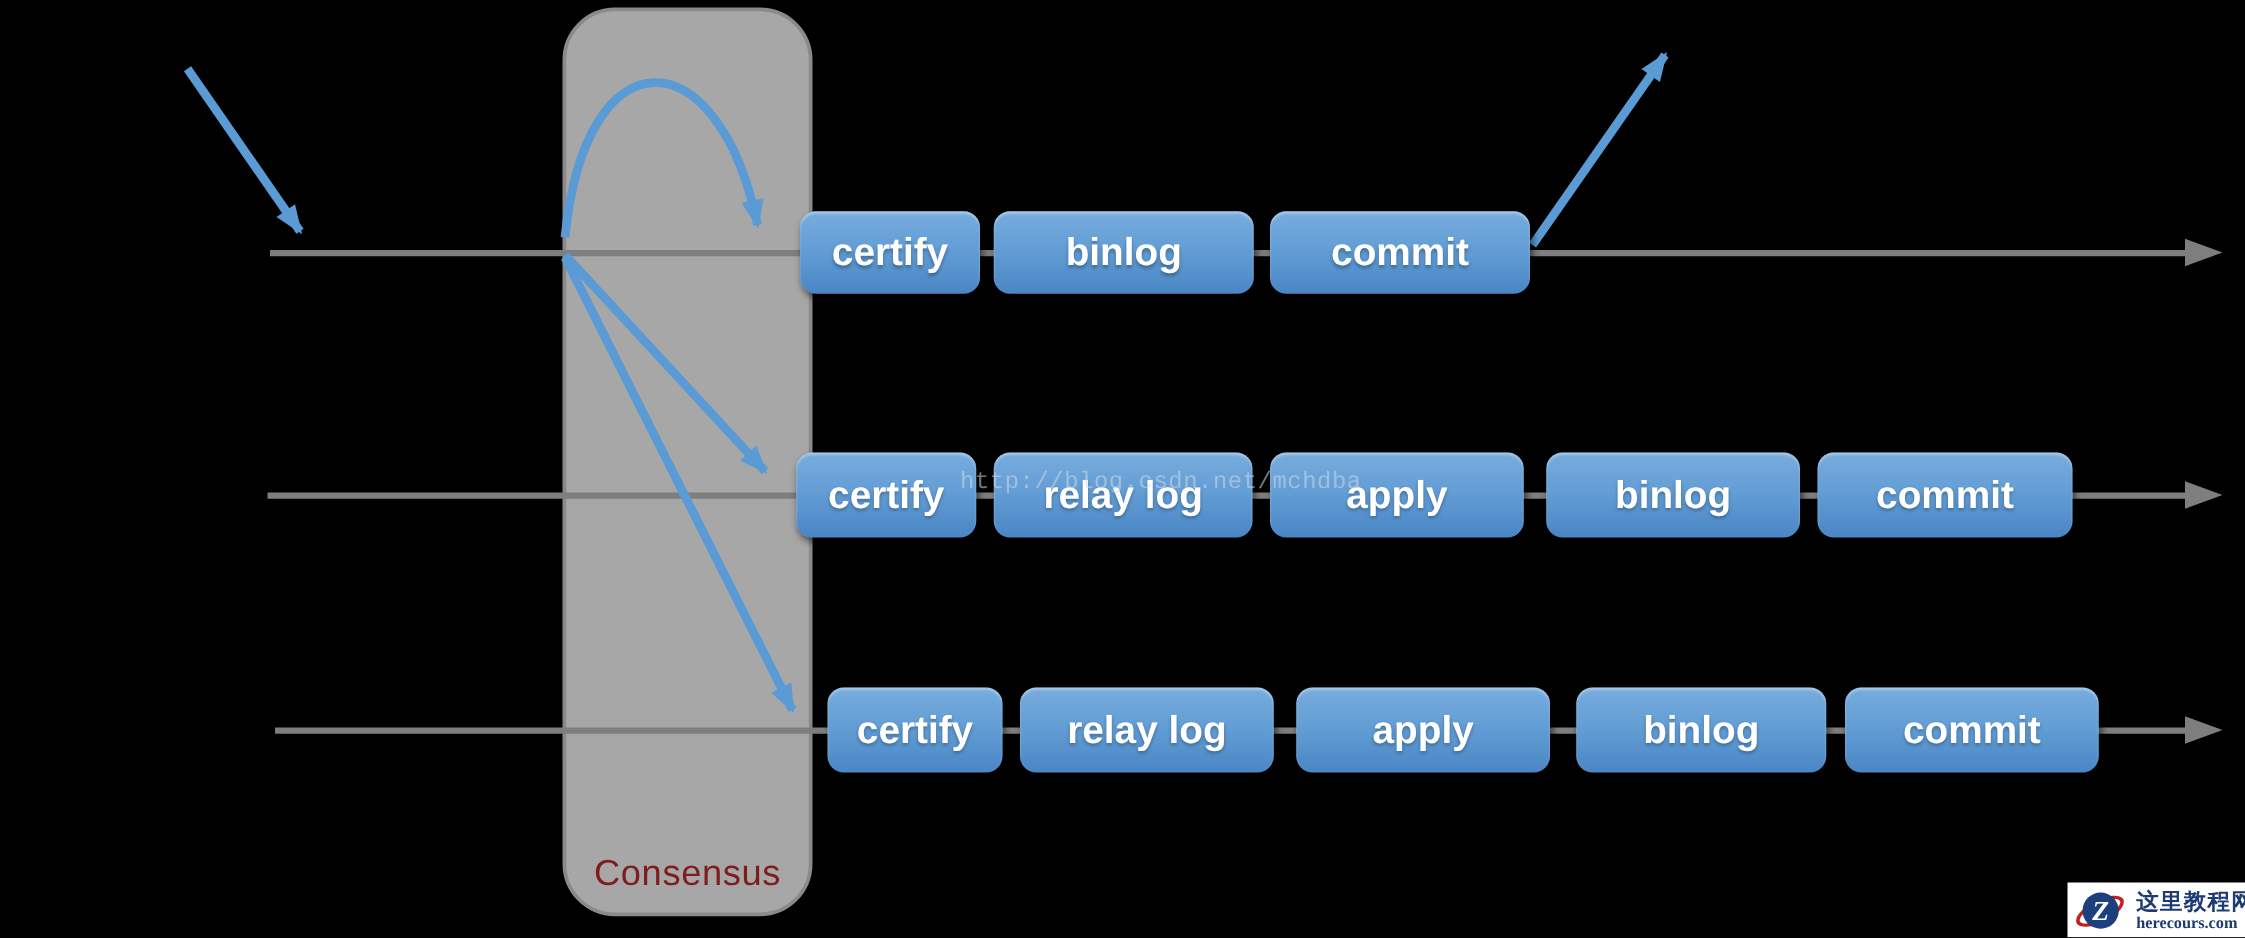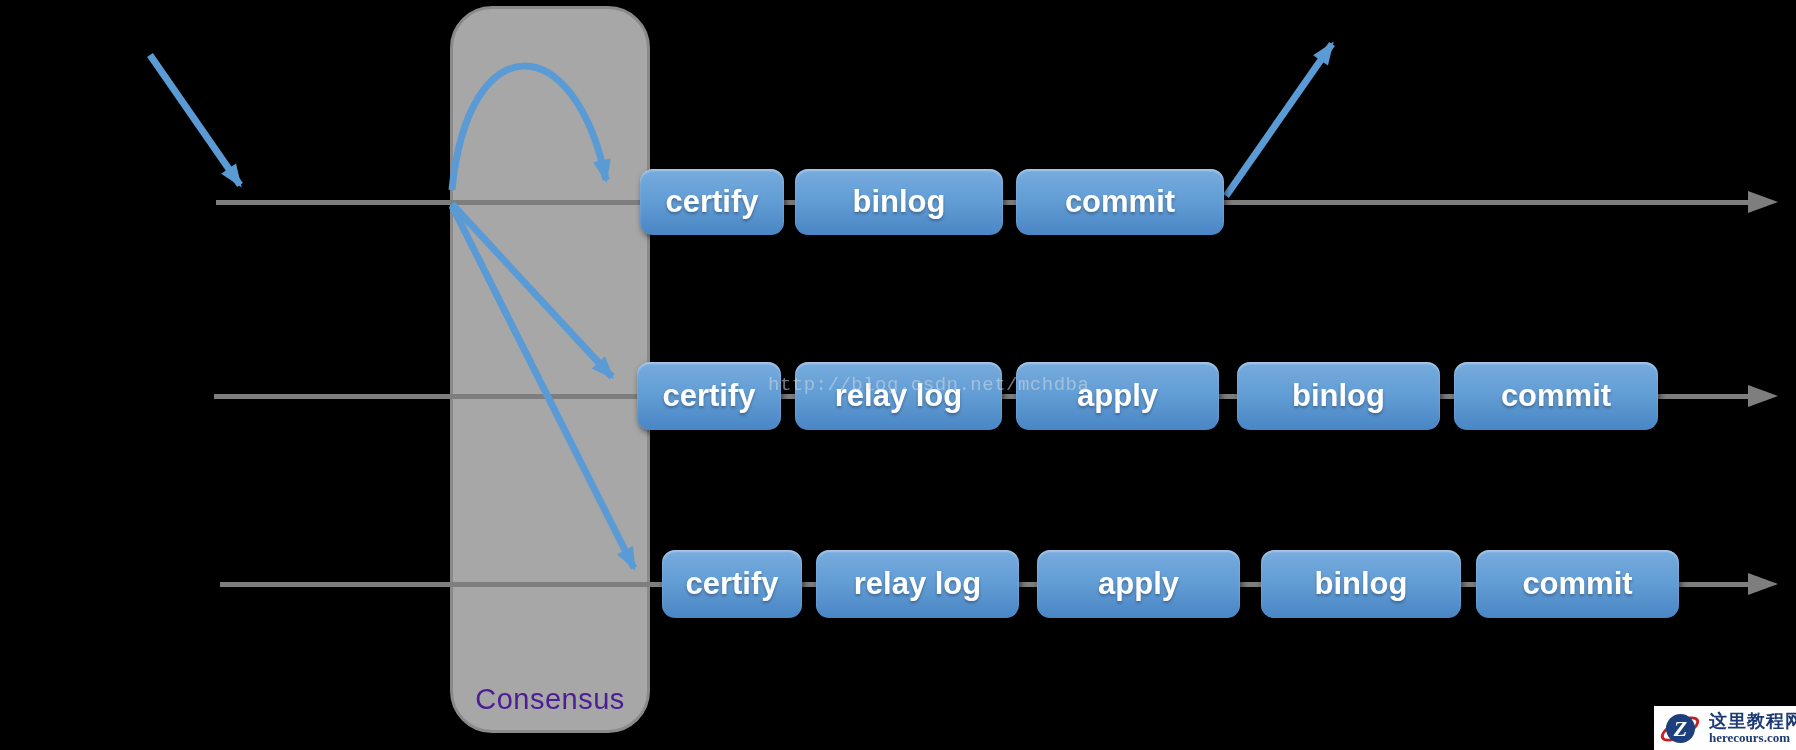--- a/index.html
+++ b/index.html
@@ -16,7 +16,7 @@
   }
   .consensus-label{
     position:absolute;left:0;right:0;bottom:14px;text-align:center;
-    font-size:29px;color:#4c1d95;letter-spacing:.5px;
+    font-size:29px;color:#7f1d1d;letter-spacing:.5px;
   }
   
   .flowline{position:absolute;height:5px;background:#7e7e7e;z-index:2;}

